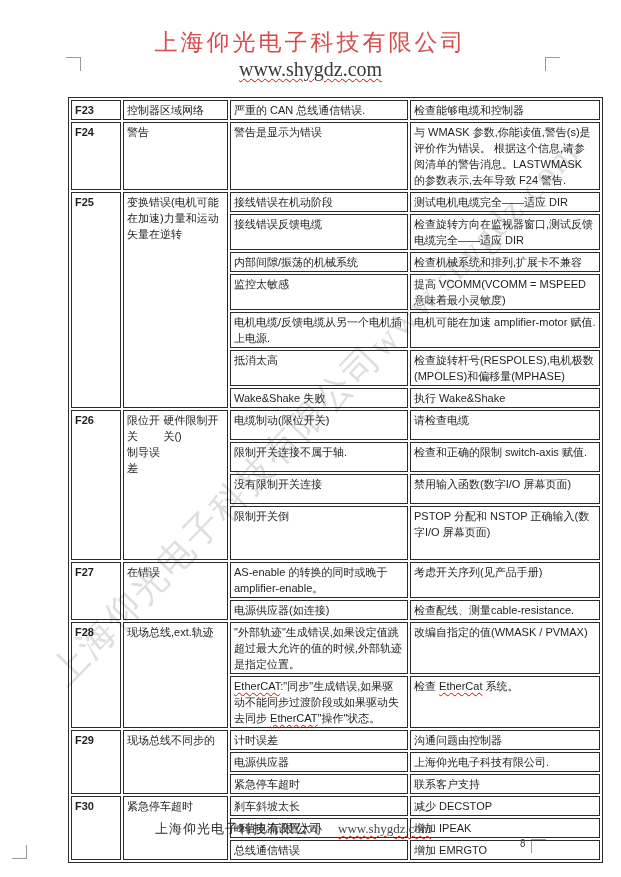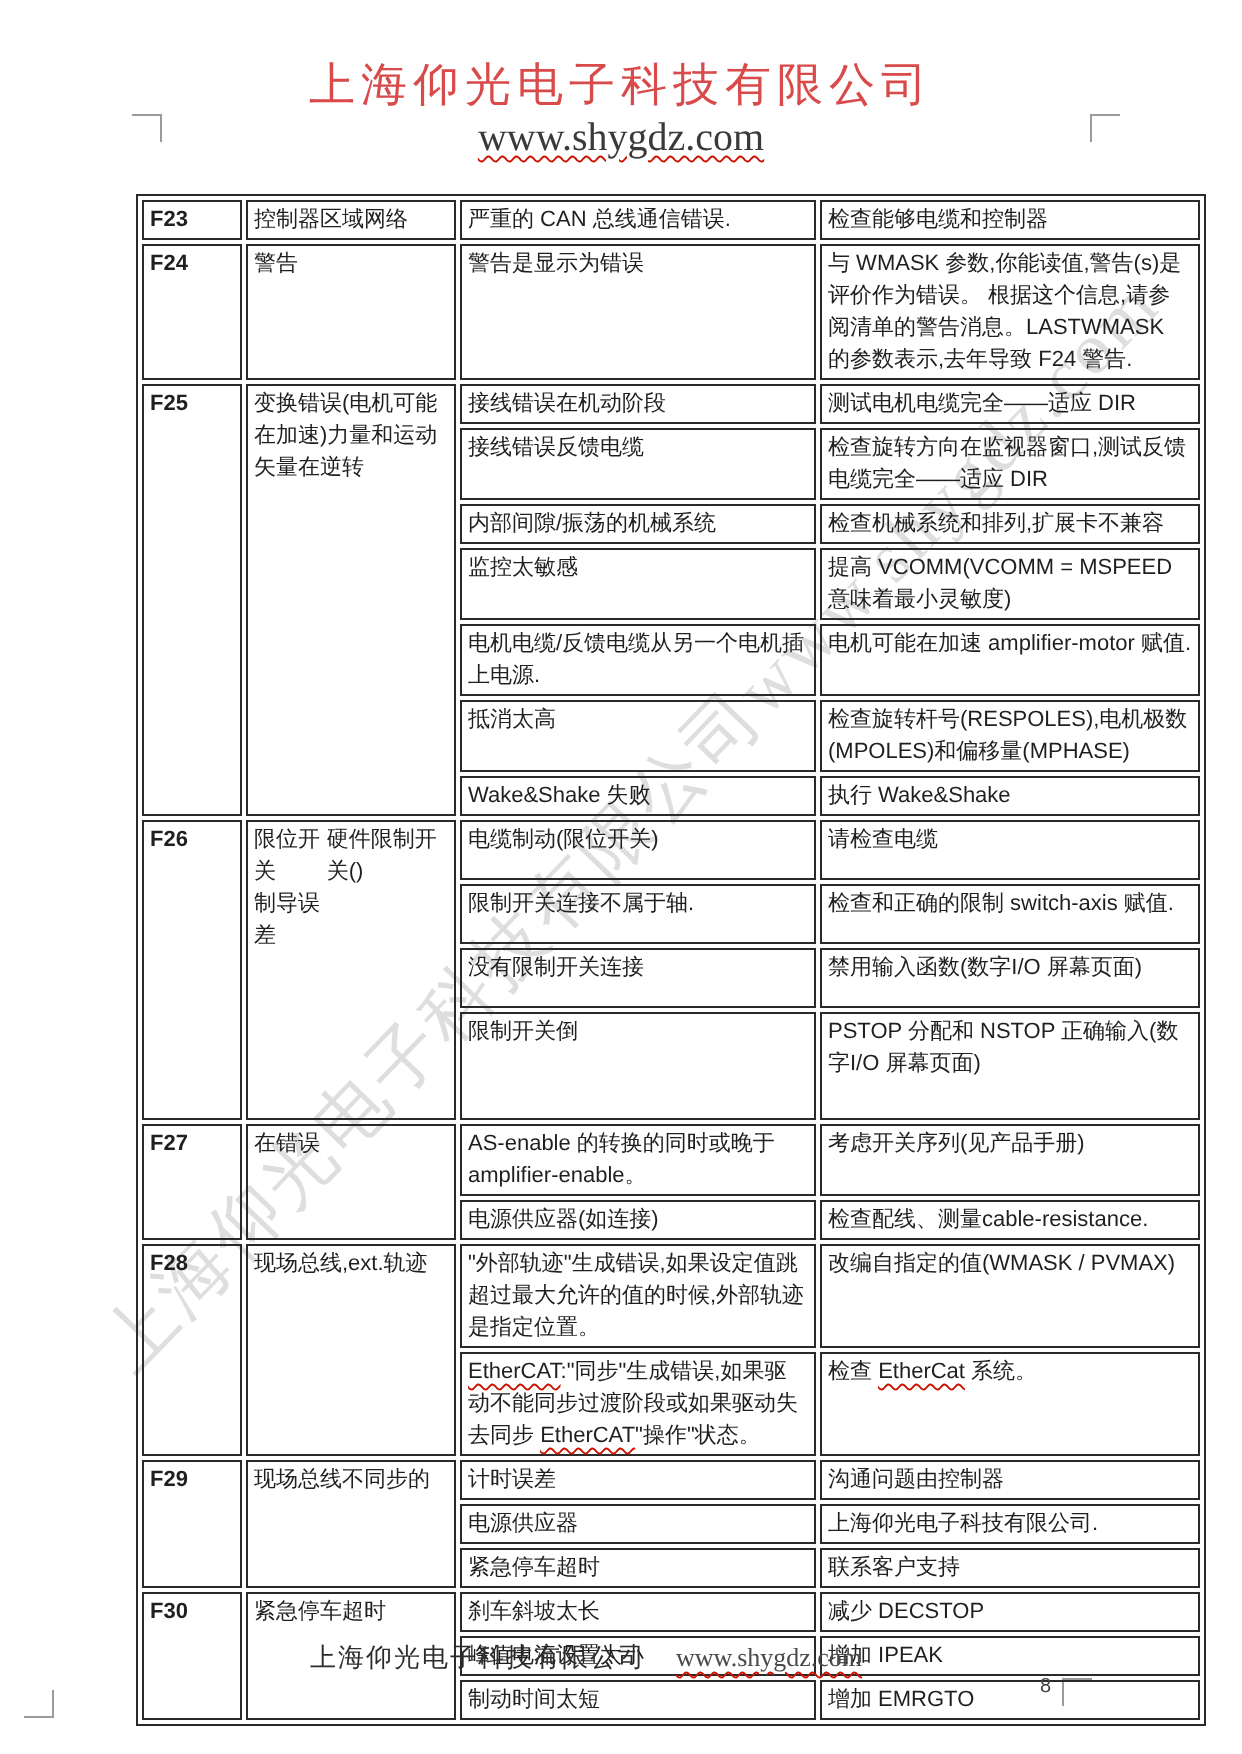--- a/index.html
+++ b/index.html
@@ -216,7 +216,7 @@
           <td>增加 IPEAK</td>
         </tr>
         <tr>
-          <td>制动时间太短</td>
+          <td>总线通信错误</td>
           <td>增加 EMRGTO</td>
         </tr>
       </tbody>

